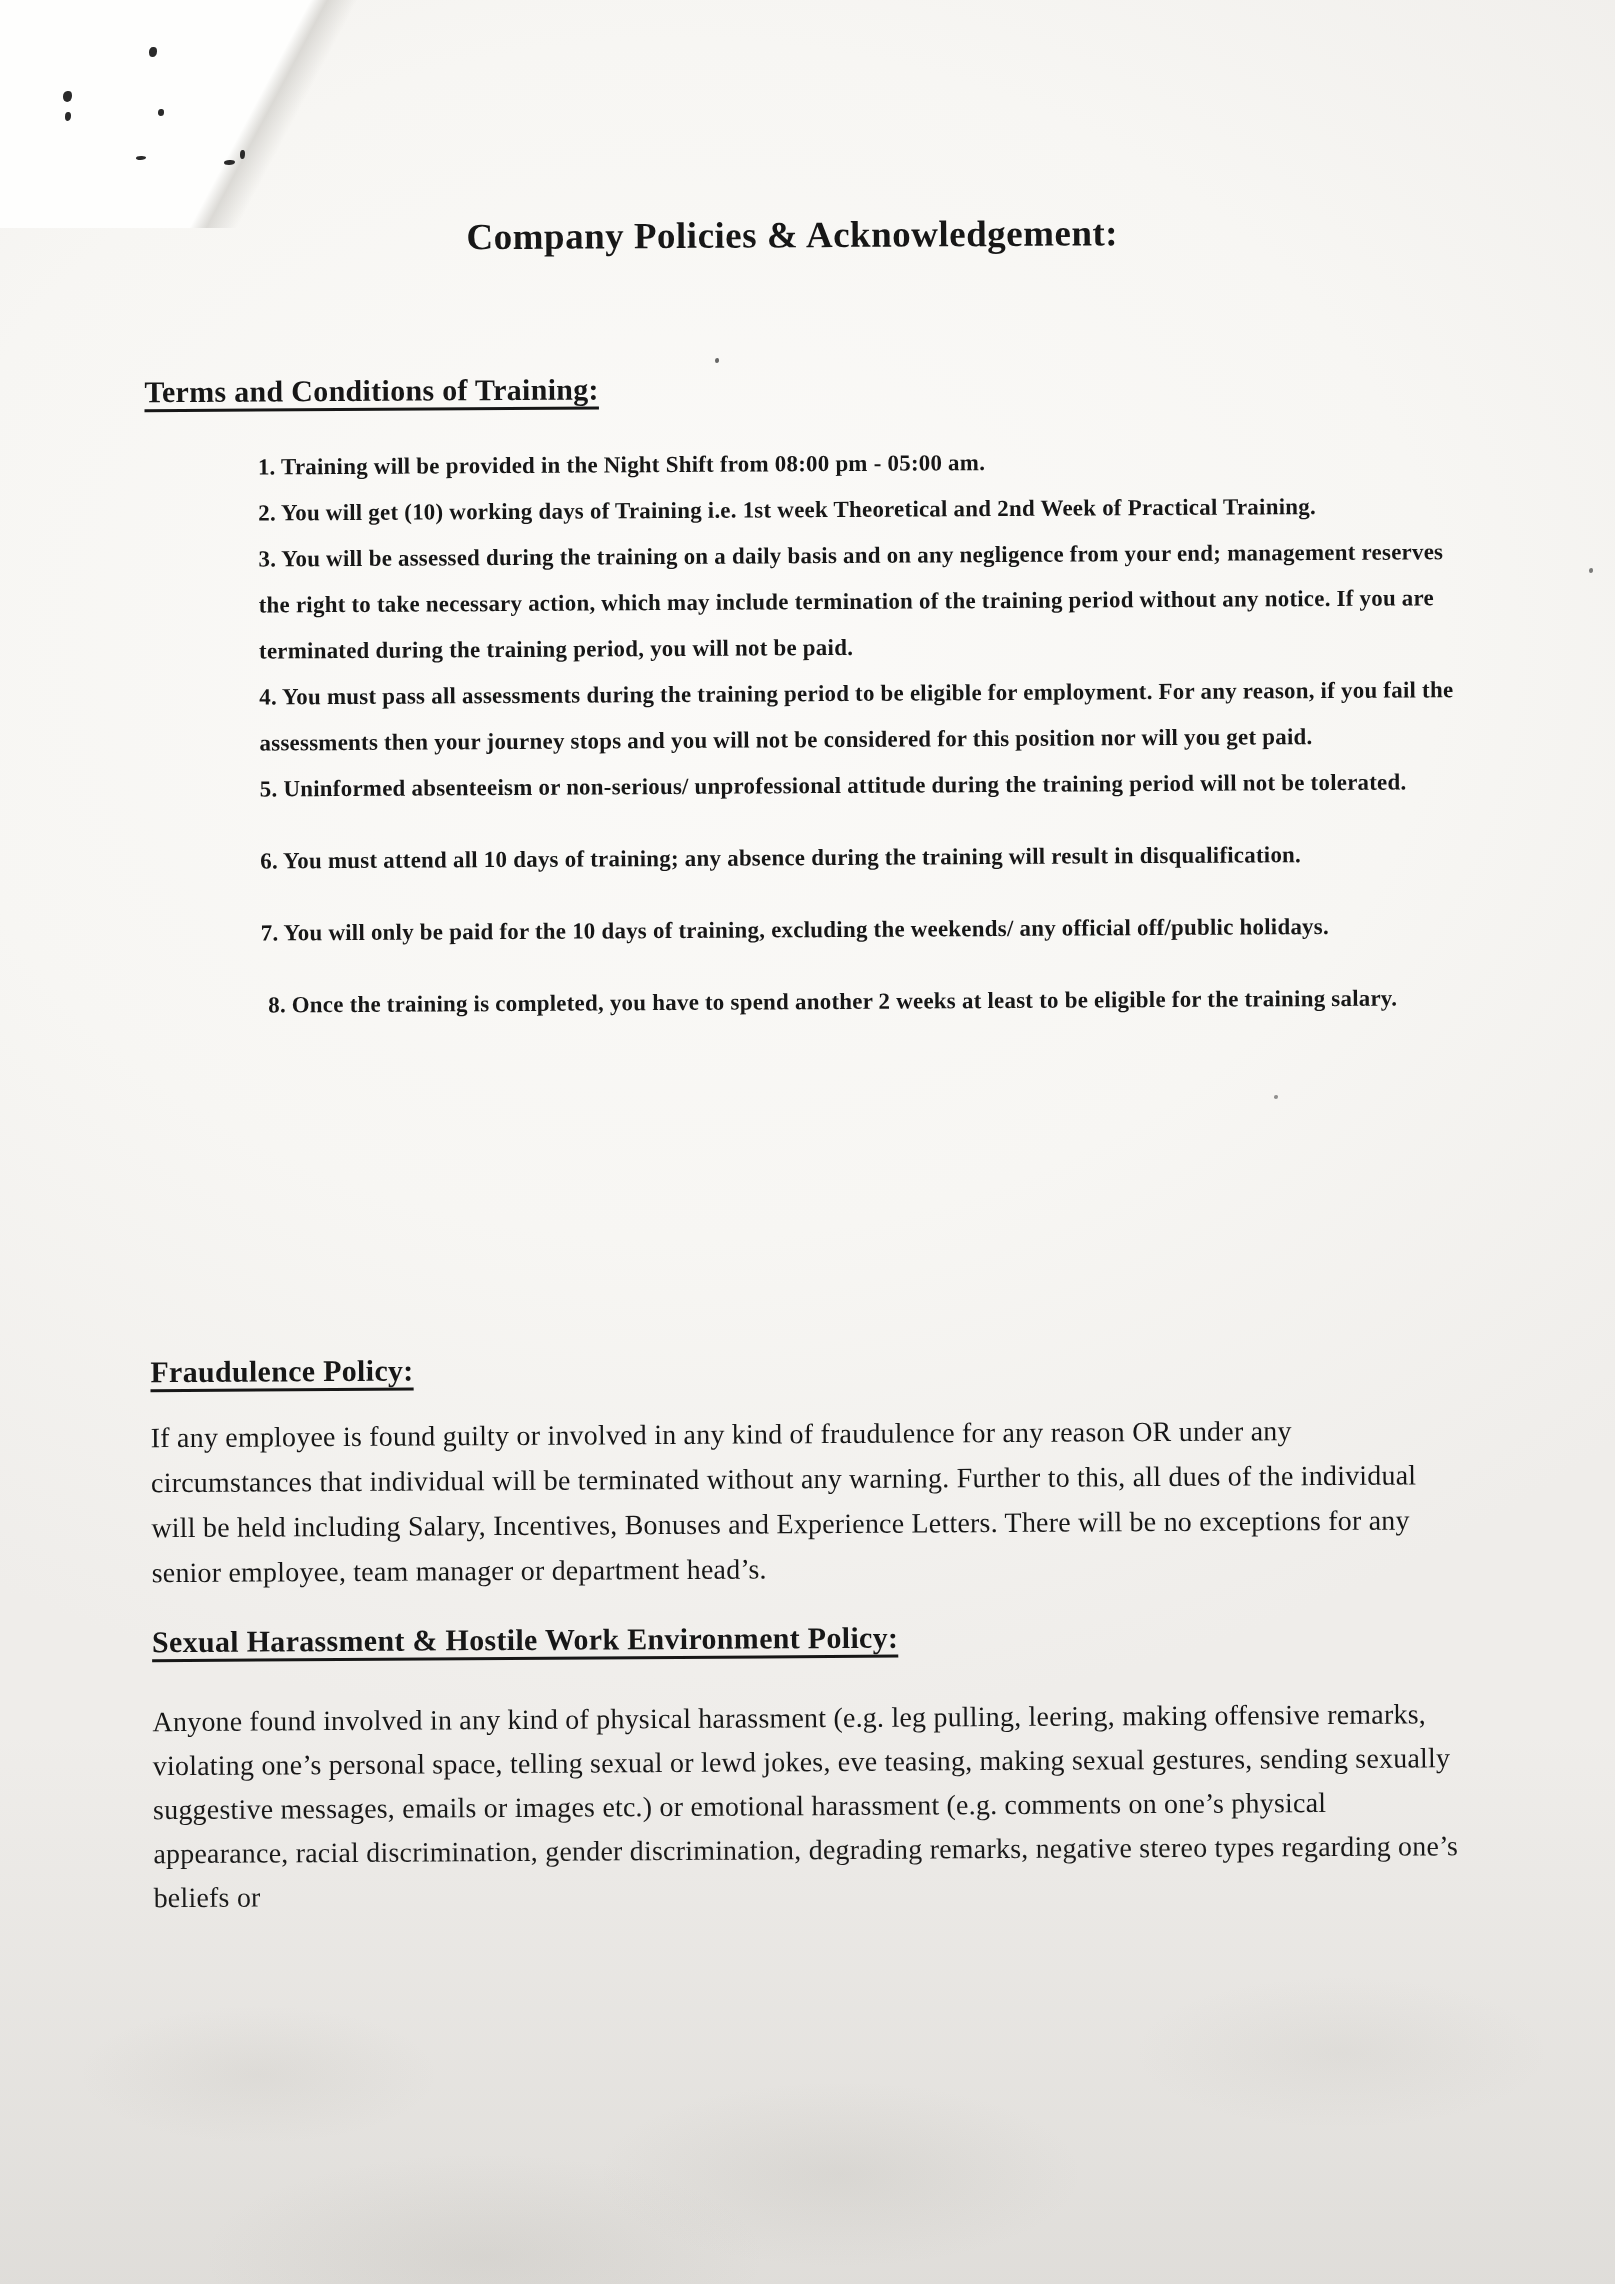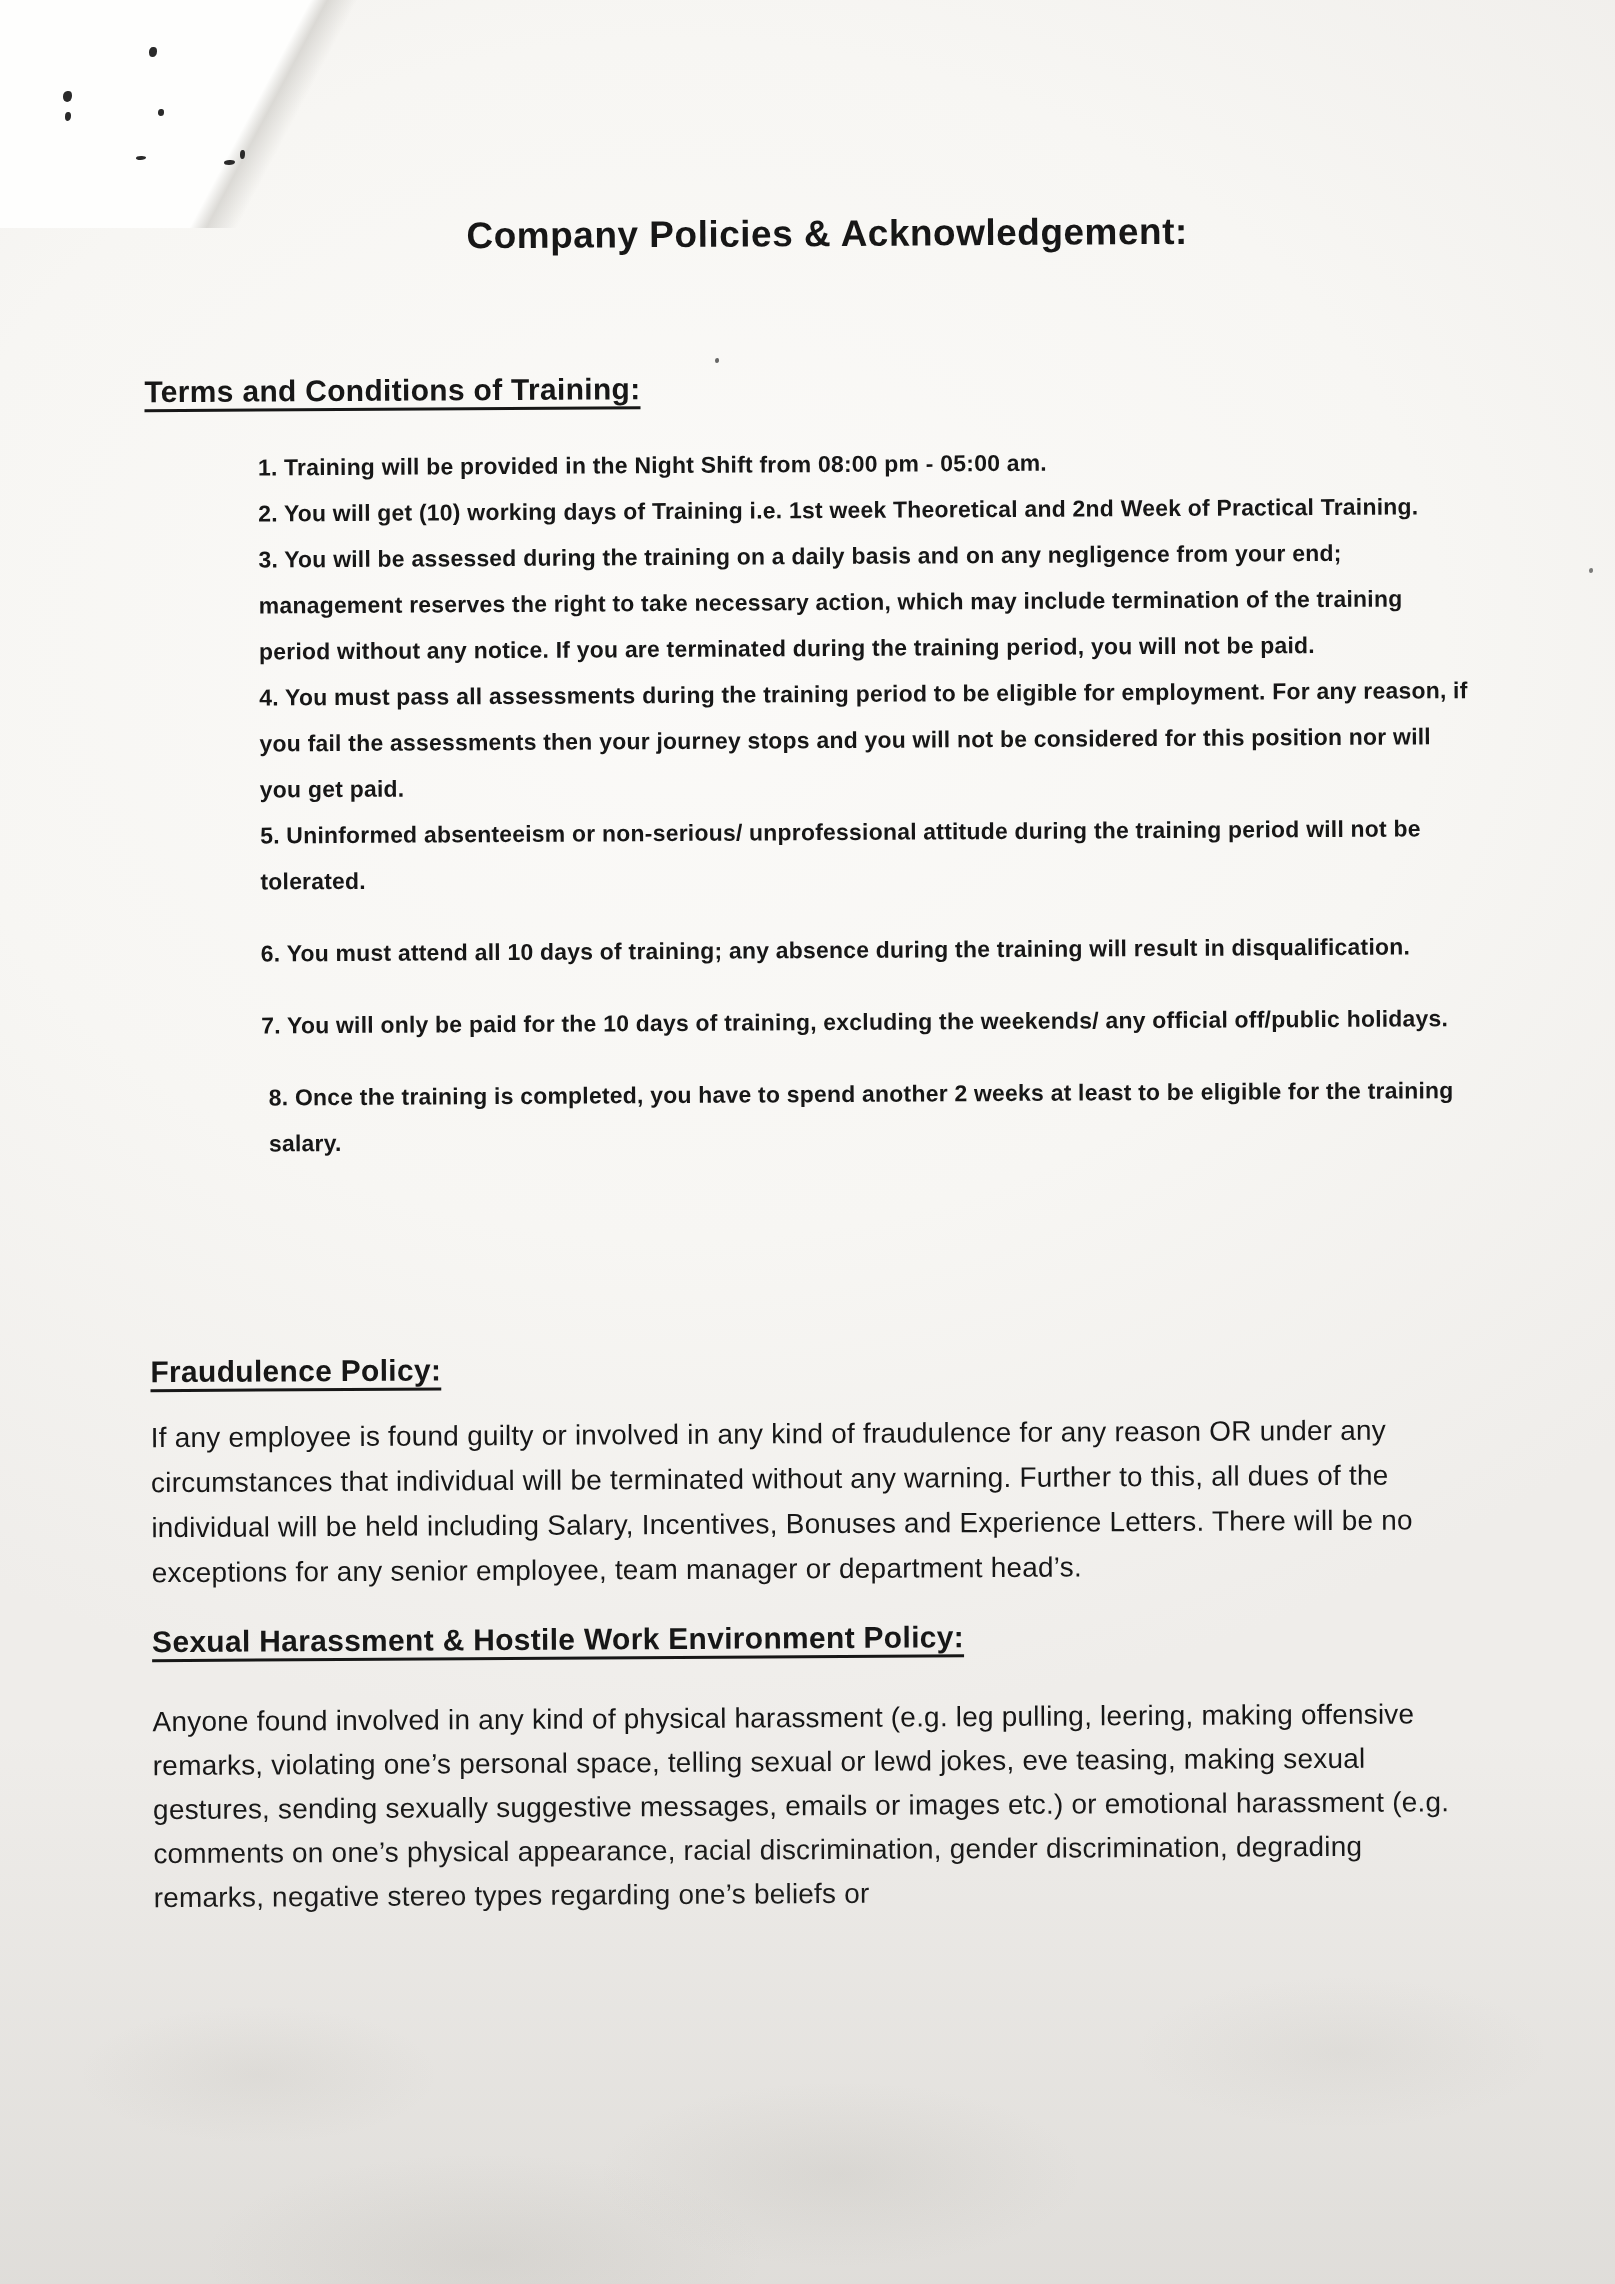--- a/index.html
+++ b/index.html
@@ -15,7 +15,7 @@
     background:
       radial-gradient(1386px 1089px at 42% 28%, #fbfaf8 0%, #f7f6f3 55%, #efedea 100%);
     color: #171717;
-    font-family: Liberation Sans, sans-serif;
+    font-family: Liberation Serif, serif;
   }
   
   .fold {

